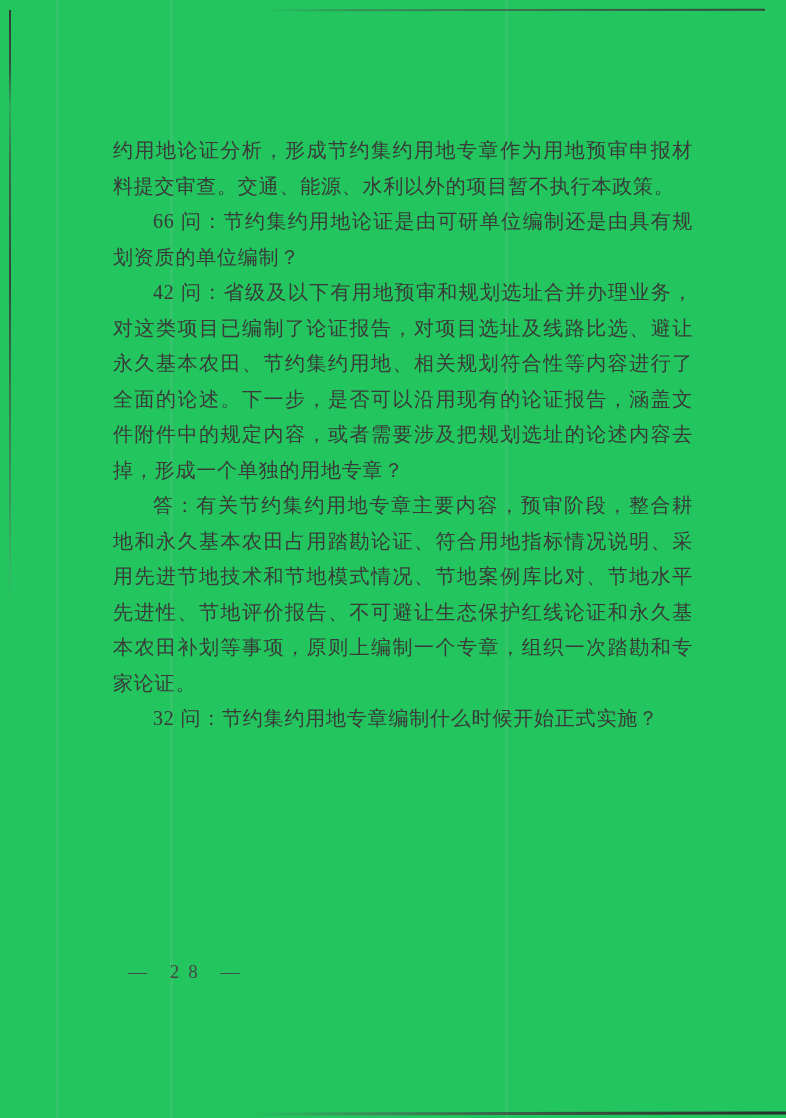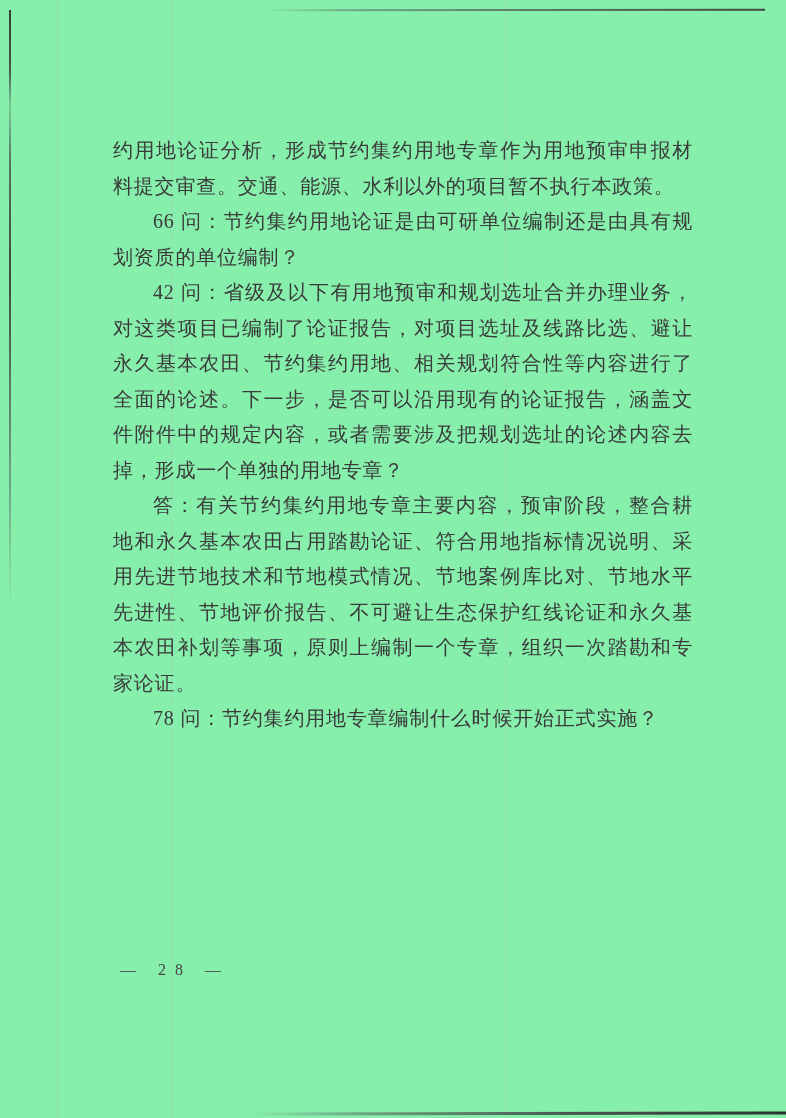--- a/index.html
+++ b/index.html
@@ -11,7 +11,7 @@
     position: relative;
     width: 786px;
     height: 1118px;
-    background: #86efac;
+    background: #22c55e;
     overflow: hidden;
   }
   

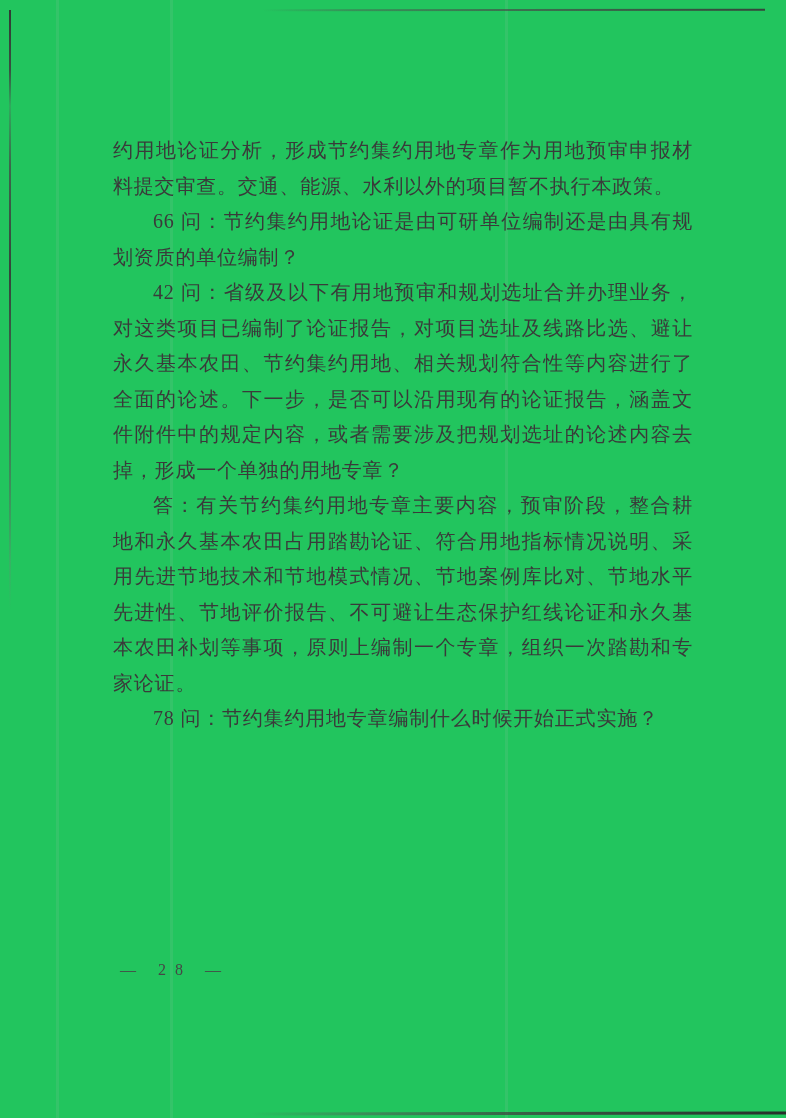--- a/index.html
+++ b/index.html
@@ -124,7 +124,7 @@
     <p>66 问：节约集约用地论证是由可研单位编制还是由具有规划资质的单位编制？</p>
     <p>42 问：省级及以下有用地预审和规划选址合并办理业务，对这类项目已编制了论证报告，对项目选址及线路比选、避让永久基本农田、节约集约用地、相关规划符合性等内容进行了全面的论述。下一步，是否可以沿用现有的论证报告，涵盖文件附件中的规定内容，或者需要涉及把规划选址的论述内容去掉，形成一个单独的用地专章？</p>
     <p>答：有关节约集约用地专章主要内容，预审阶段，整合耕地和永久基本农田占用踏勘论证、符合用地指标情况说明、采用先进节地技术和节地模式情况、节地案例库比对、节地水平先进性、节地评价报告、不可避让生态保护红线论证和永久基本农田补划等事项，原则上编制一个专章，组织一次踏勘和专家论证。</p>
-    <p>78 问：节约集约用地专章编制什么时候开始正式实施？</p>
+    <p>32 问：节约集约用地专章编制什么时候开始正式实施？</p>
   </div>
 
   <div class="page-footer">— 28 —</div>

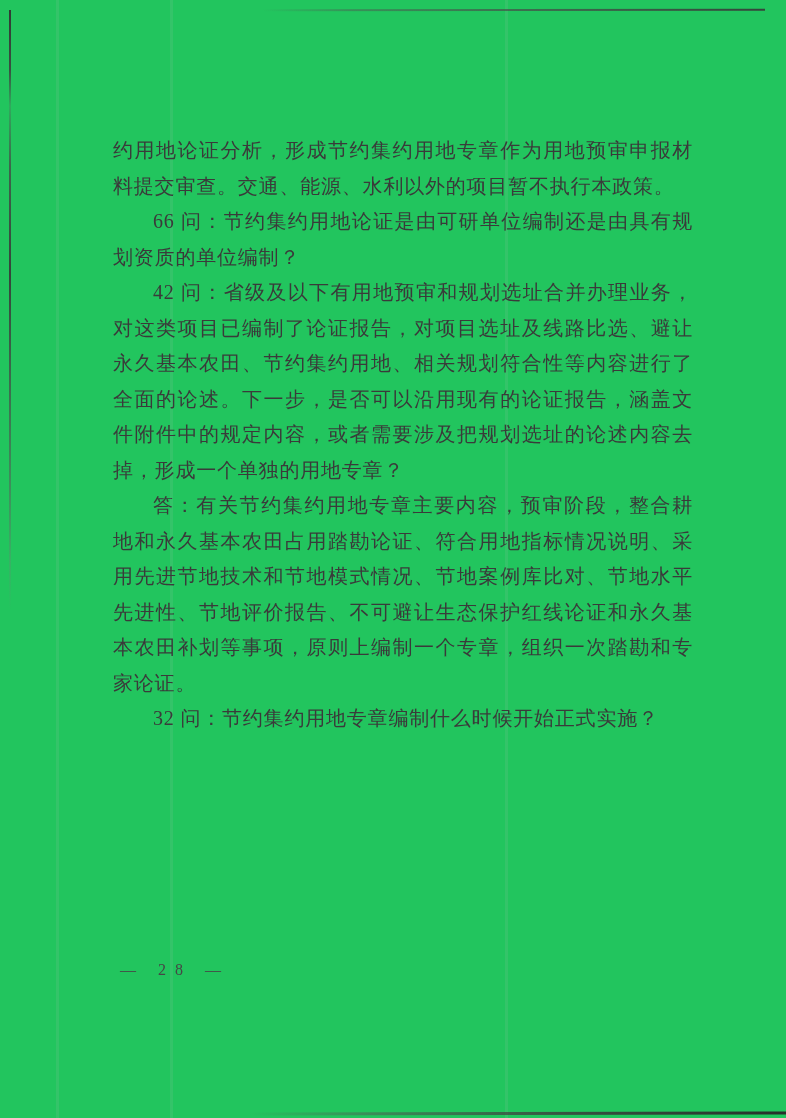--- a/index.html
+++ b/index.html
@@ -99,9 +99,9 @@
 
   .page-footer {
     position: absolute;
-    left: 120px;
+    left: 128px;
     top: 961px;
-    font-size: 16px;
+    font-size: 19px;
     letter-spacing: 9px;
     color: #464646;
   }

